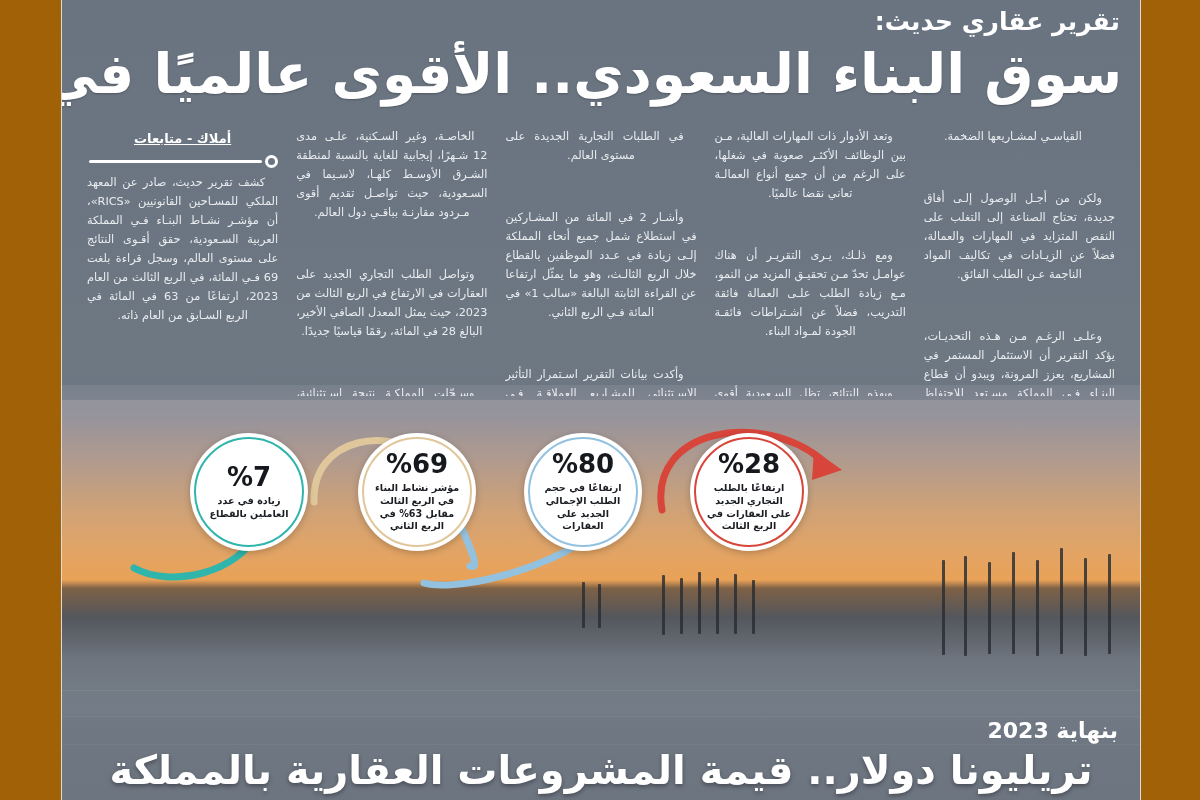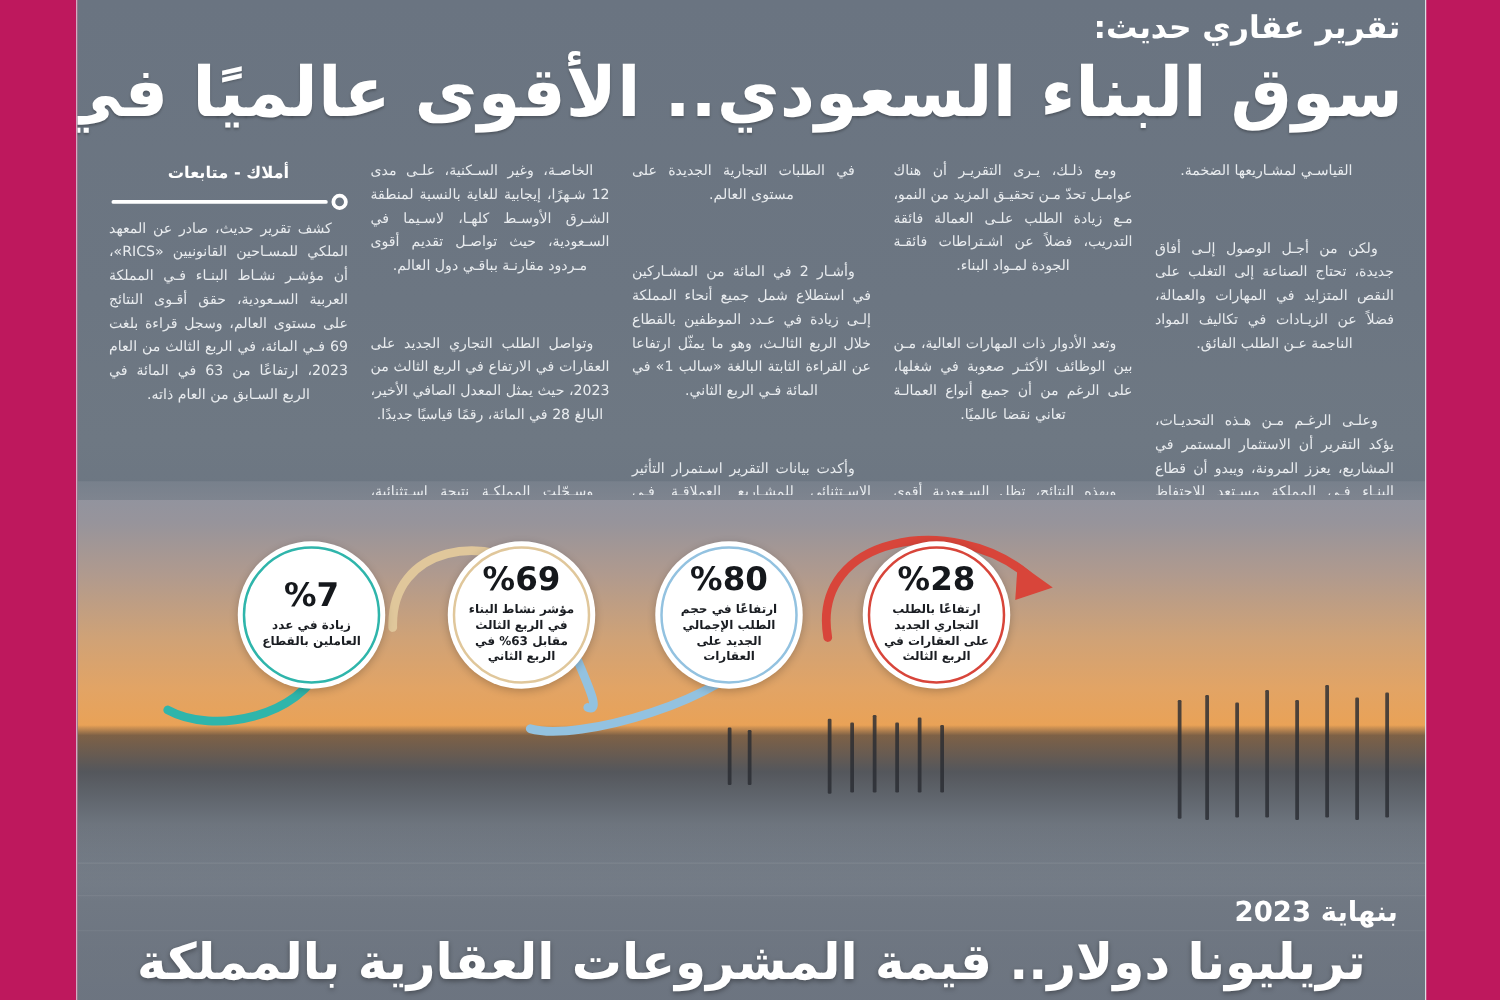--- a/index.html
+++ b/index.html
@@ -7,7 +7,7 @@
   html,body{ width:1200px; height:800px; background:#ffffff; overflow:hidden;
              font-family:"DejaVu Sans","Liberation Sans",sans-serif; }
 
-  #page{ position:relative; width:1200px; height:800px; background:#be185d; }
+  #page{ position:relative; width:1200px; height:800px; background:#a16207; }
 
   
   #canvas{

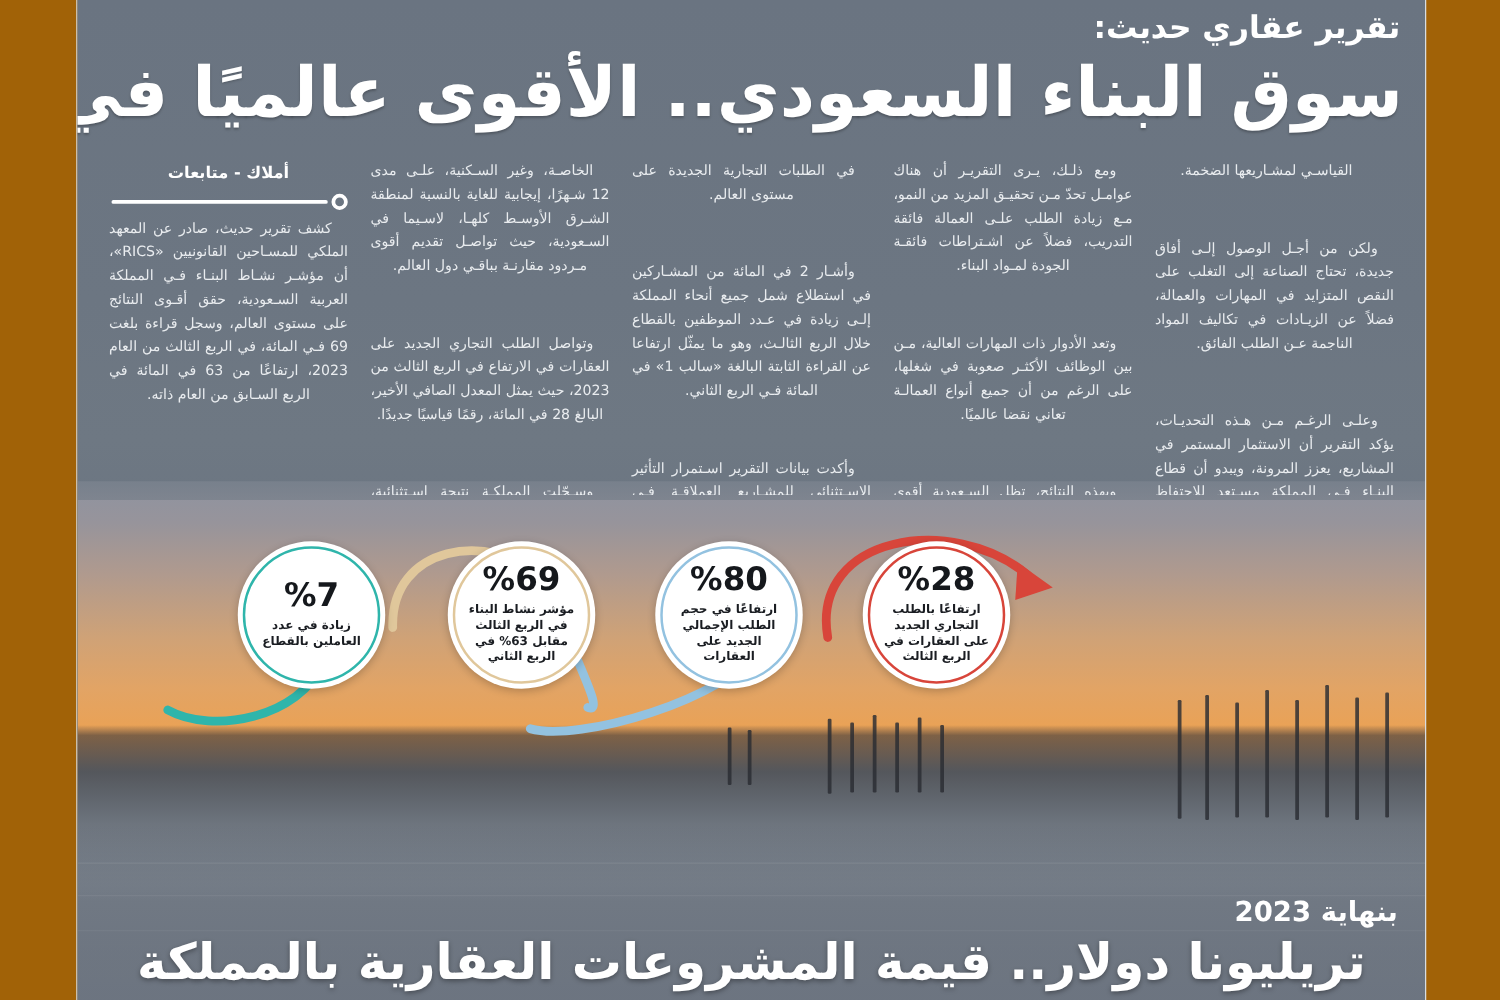--- a/index.html
+++ b/index.html
@@ -76,7 +76,7 @@
   .byline{ margin-bottom:7px; }
   .byline-text{
     color:#ffffff; font-size:13px; font-weight:700; text-align:center;
-    letter-spacing:.2px; margin-bottom:5px;
+    letter-spacing:.2px; margin-bottom:5px;text-decoration:underline;
   }
   .byline-rule{ position:relative; height:12px; }
   .byline-rule .bar{

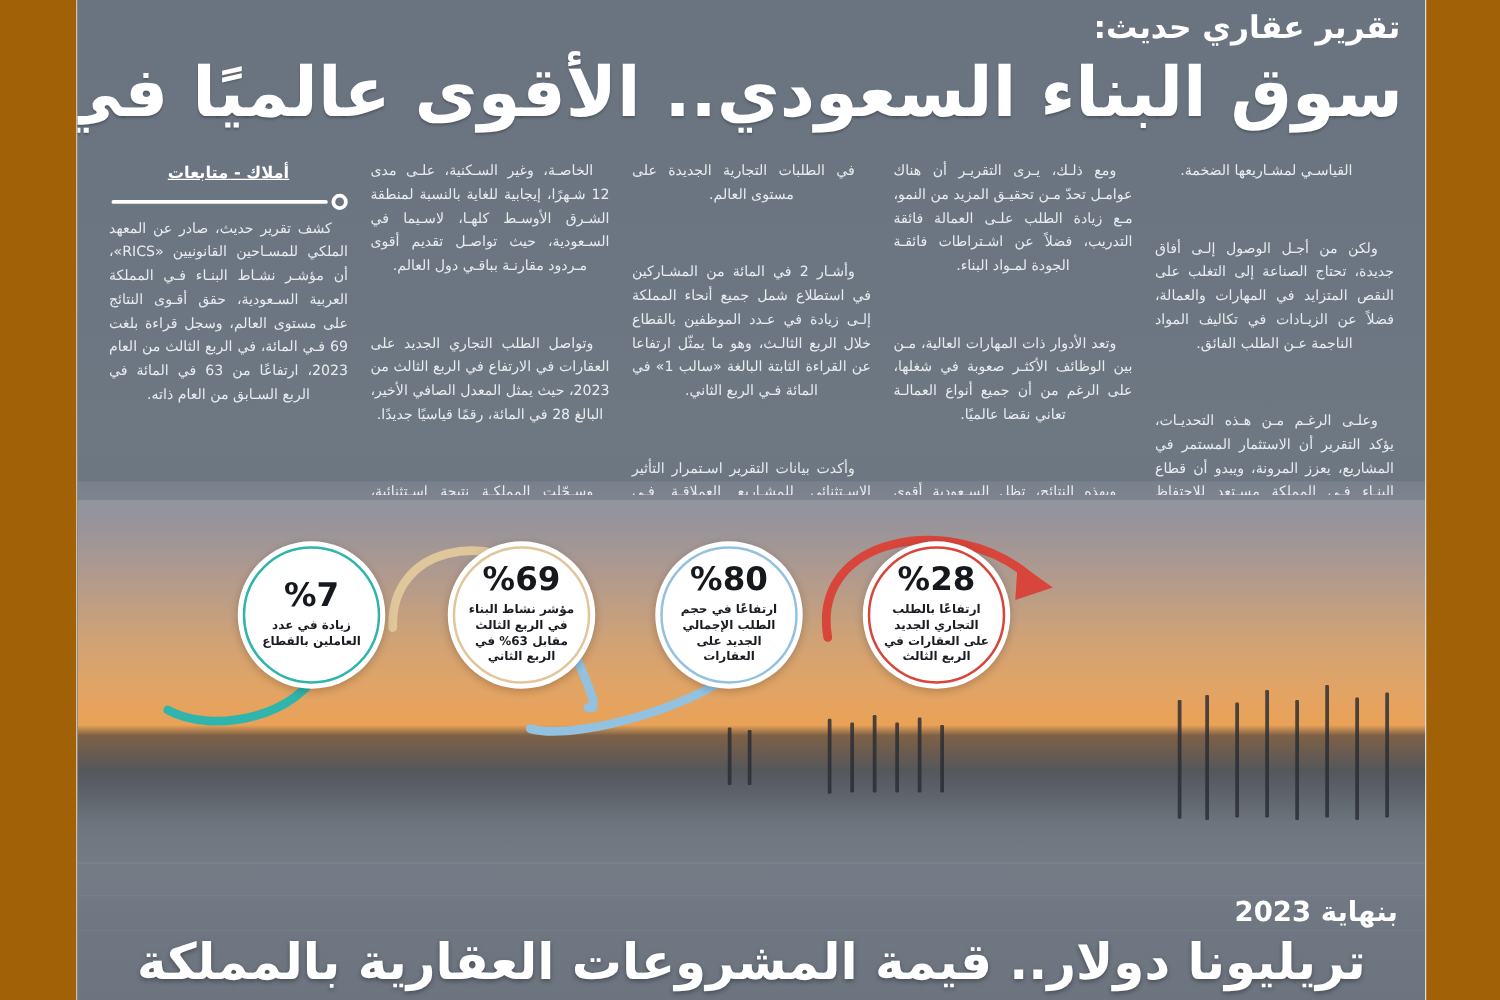--- a/index.html
+++ b/index.html
@@ -222,8 +222,8 @@
       </div>
 
       <div class="col">
+        <p>وتعد الأدوار ذات المهارات العالية، مـن بين الوظائف الأكثـر صعوبة في شغلها، على الرغم من أن جميع أنواع العمالـة تعاني نقضا عالميًا.</p>
         <p>ومع ذلـك، يـرى التقريـر أن هناك عوامـل تحدّ مـن تحقيـق المزيد من النمو، مـع زيادة الطلب علـى العمالة فائقة التدريب، فضلاً عن اشـتراطات فائقـة الجودة لمـواد البناء.</p>
-        <p>وتعد الأدوار ذات المهارات العالية، مـن بين الوظائف الأكثـر صعوبة في شغلها، على الرغم من أن جميع أنواع العمالـة تعاني نقضا عالميًا.</p>
         <p>وبهذه النتائج، تظل السـعودية أقوى سـوق للبناء فـي العالم، وهـو أمر غير مفاجـئ بحسـب التقريـر، نظـرًا للأثـر</p>
       </div>
 

